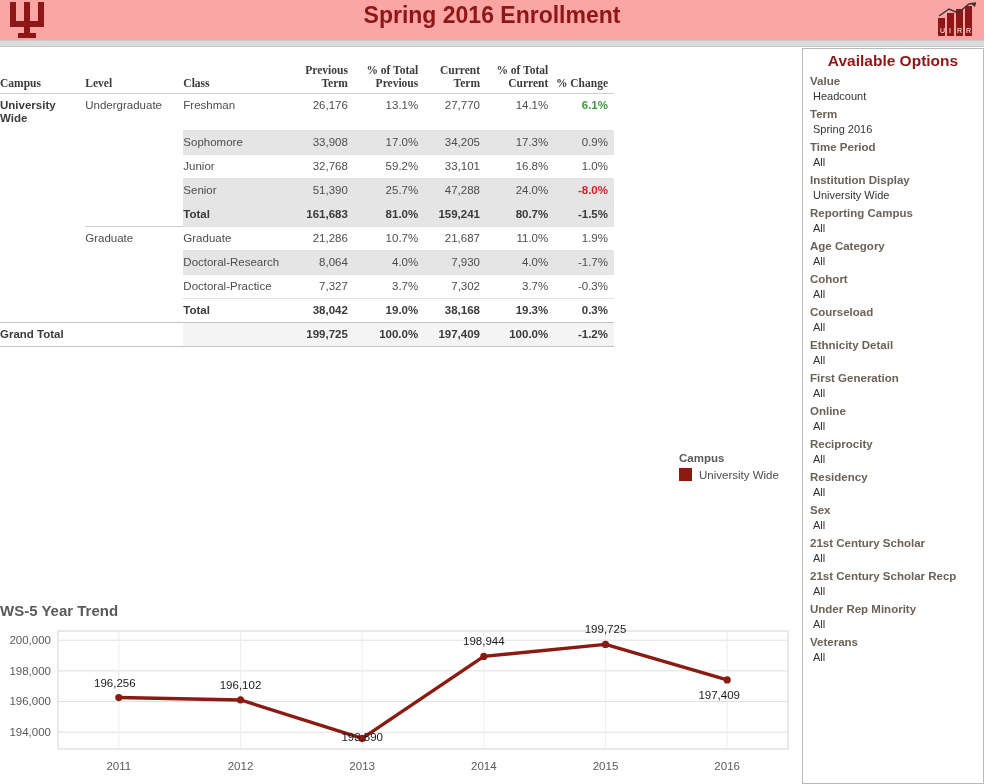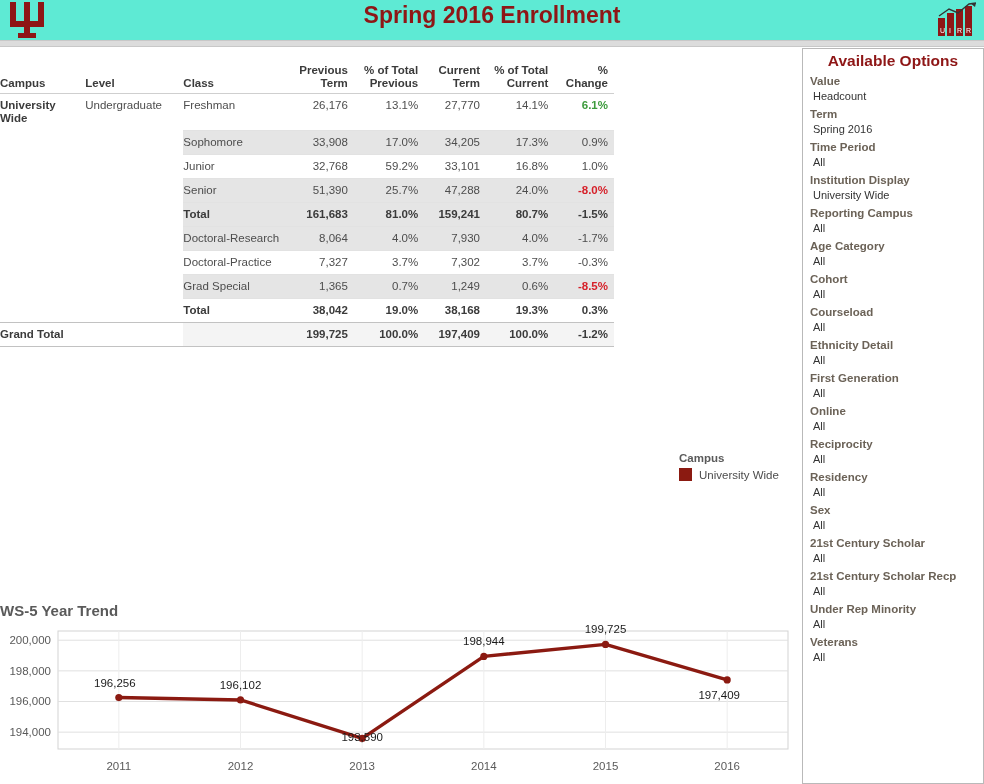--- a/index.html
+++ b/index.html
@@ -15,7 +15,7 @@
   
   .header {
     position: absolute; left: 0; top: 0; width: 984px; height: 40px;
-    background: #5eead4;
+    background: #fca5a5;
   }
   .header-title {
     position: absolute; left: 0; top: 2px; width: 984px;

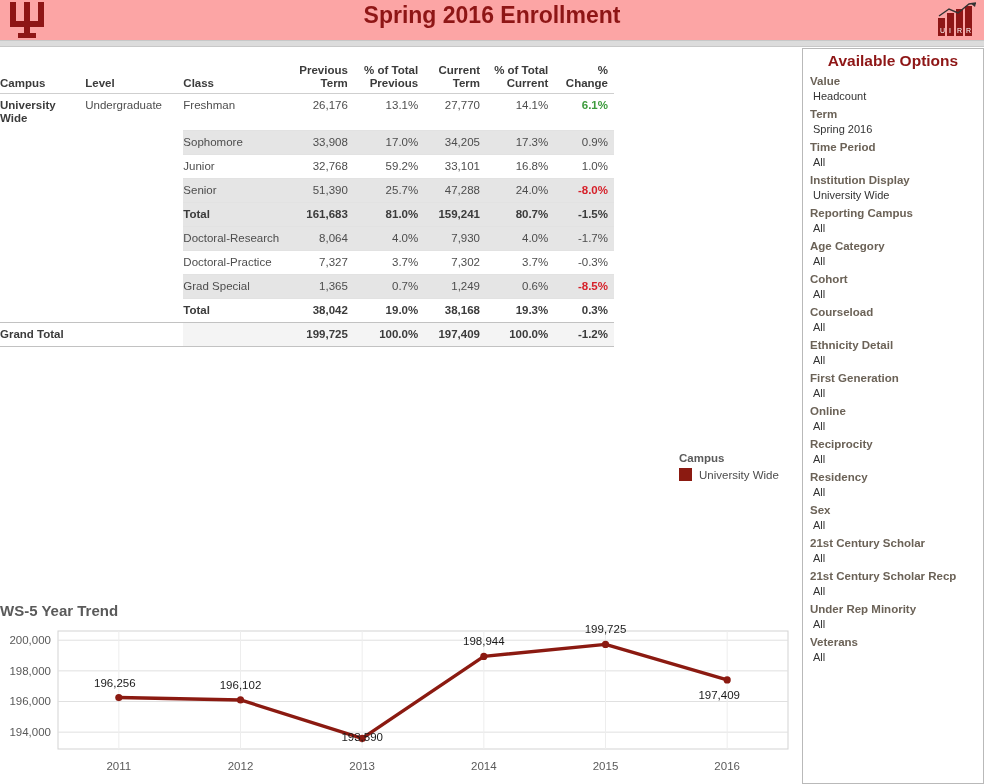--- a/index.html
+++ b/index.html
@@ -39,7 +39,7 @@
     font-weight: bold; color: #3b3b3b; font-size: 11.5px;
     vertical-align: bottom; padding: 2px 6px 3px 0;
     border-bottom: 1px solid #cfcfcf;
-    white-space: pre-line; line-height: 13px;
+    white-space: pre-line; line-height: 13px; font-family: Liberation Serif, serif;
   }
   th.c-campus, th.c-level, th.c-class { text-align: left; padding-left: 4px; }
   th.num { text-align: right; }

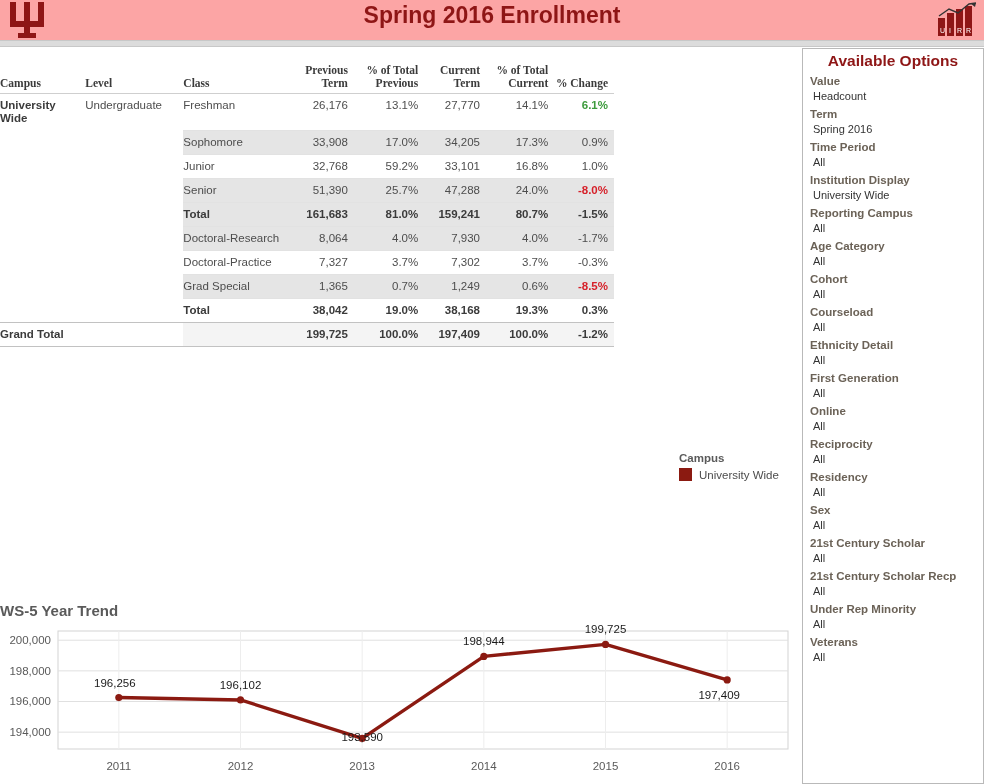--- a/index.html
+++ b/index.html
@@ -195,6 +195,16 @@
             <td class="num n3 band">159,241</td>
             <td class="num n4 band">80.7%</td>
             <td class="num n5 band"><span>-1.5%</span></td>
+          </tr>
+          <tr class="sep seplevel">
+            <td class="c-campus"></td>
+            <td class="c-level lvlsep">Graduate</td>
+            <td class="c-class band">Graduate</td>
+            <td class="num n1 band">21,286</td>
+            <td class="num n2 band">10.7%</td>
+            <td class="num n3 band">21,687</td>
+            <td class="num n4 band">11.0%</td>
+            <td class="num n5 band"><span>1.9%</span></td>
           </tr>
           <tr class="shade sep">
             <td class="c-campus"></td>

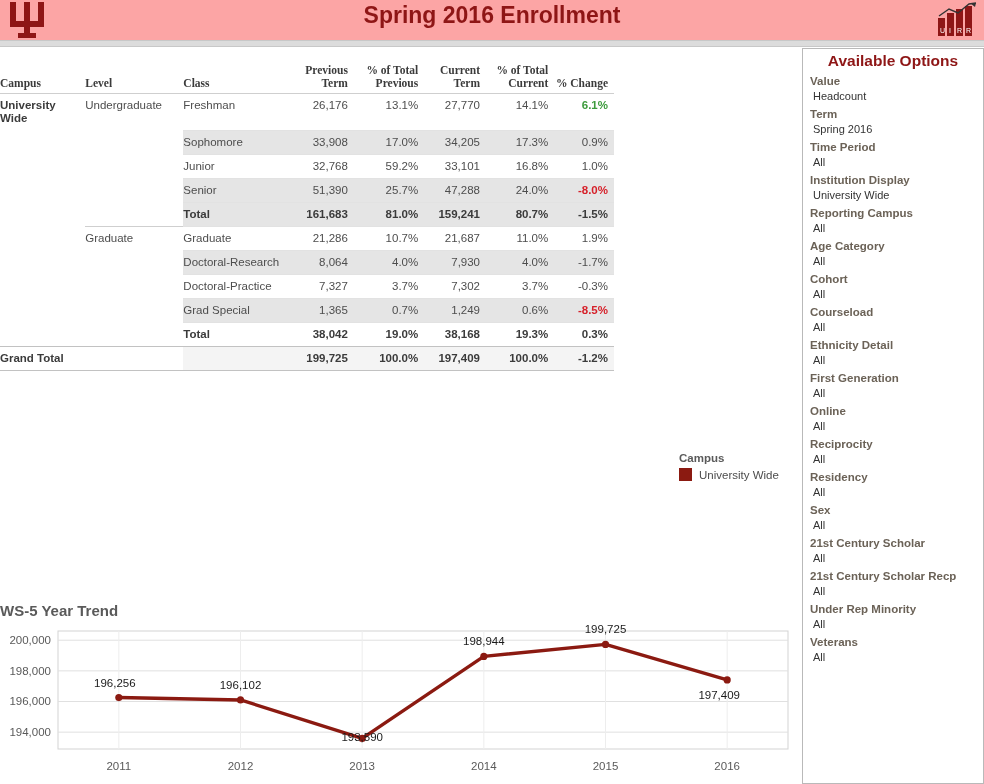--- a/index.html
+++ b/index.html
@@ -225,16 +225,6 @@
             <td class="num n3 band">7,302</td>
             <td class="num n4 band">3.7%</td>
             <td class="num n5 band"><span>-0.3%</span></td>
-          </tr>
-          <tr class="shade sep">
-            <td class="c-campus"></td>
-            <td class="c-level"></td>
-            <td class="c-class band">Grad Special</td>
-            <td class="num n1 band">1,365</td>
-            <td class="num n2 band">0.7%</td>
-            <td class="num n3 band">1,249</td>
-            <td class="num n4 band">0.6%</td>
-            <td class="num n5 band"><span class="neg">-8.5%</span></td>
           </tr>
           <tr class="total sep">
             <td class="c-campus"></td>

